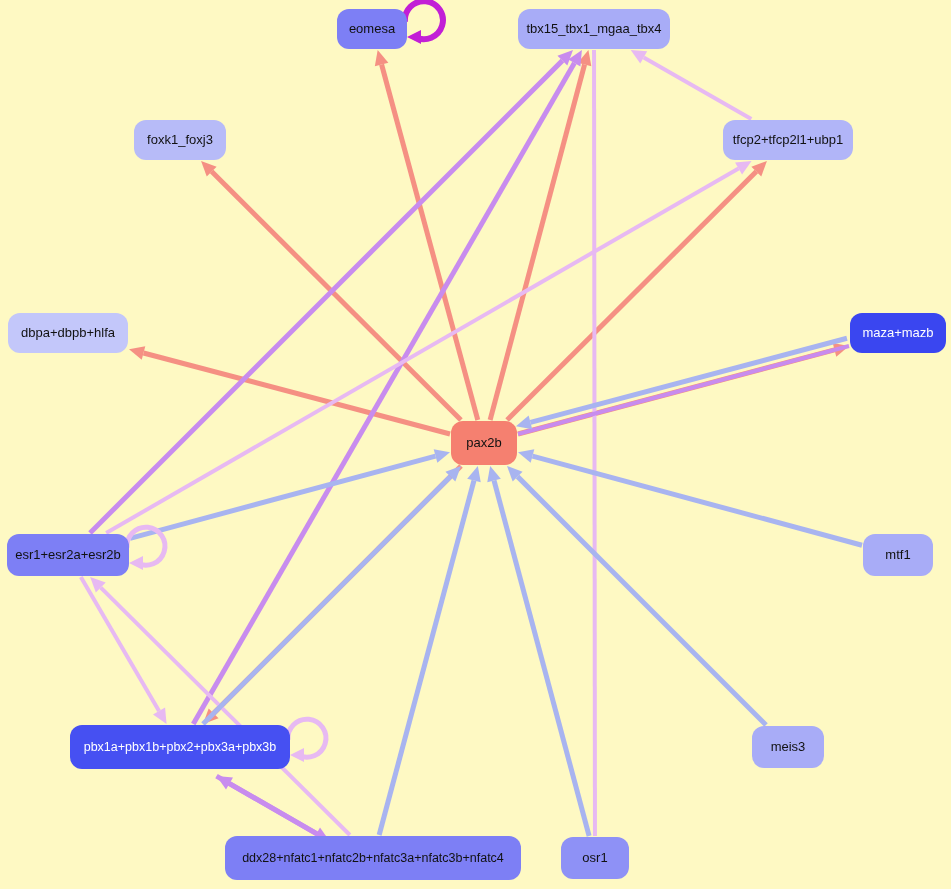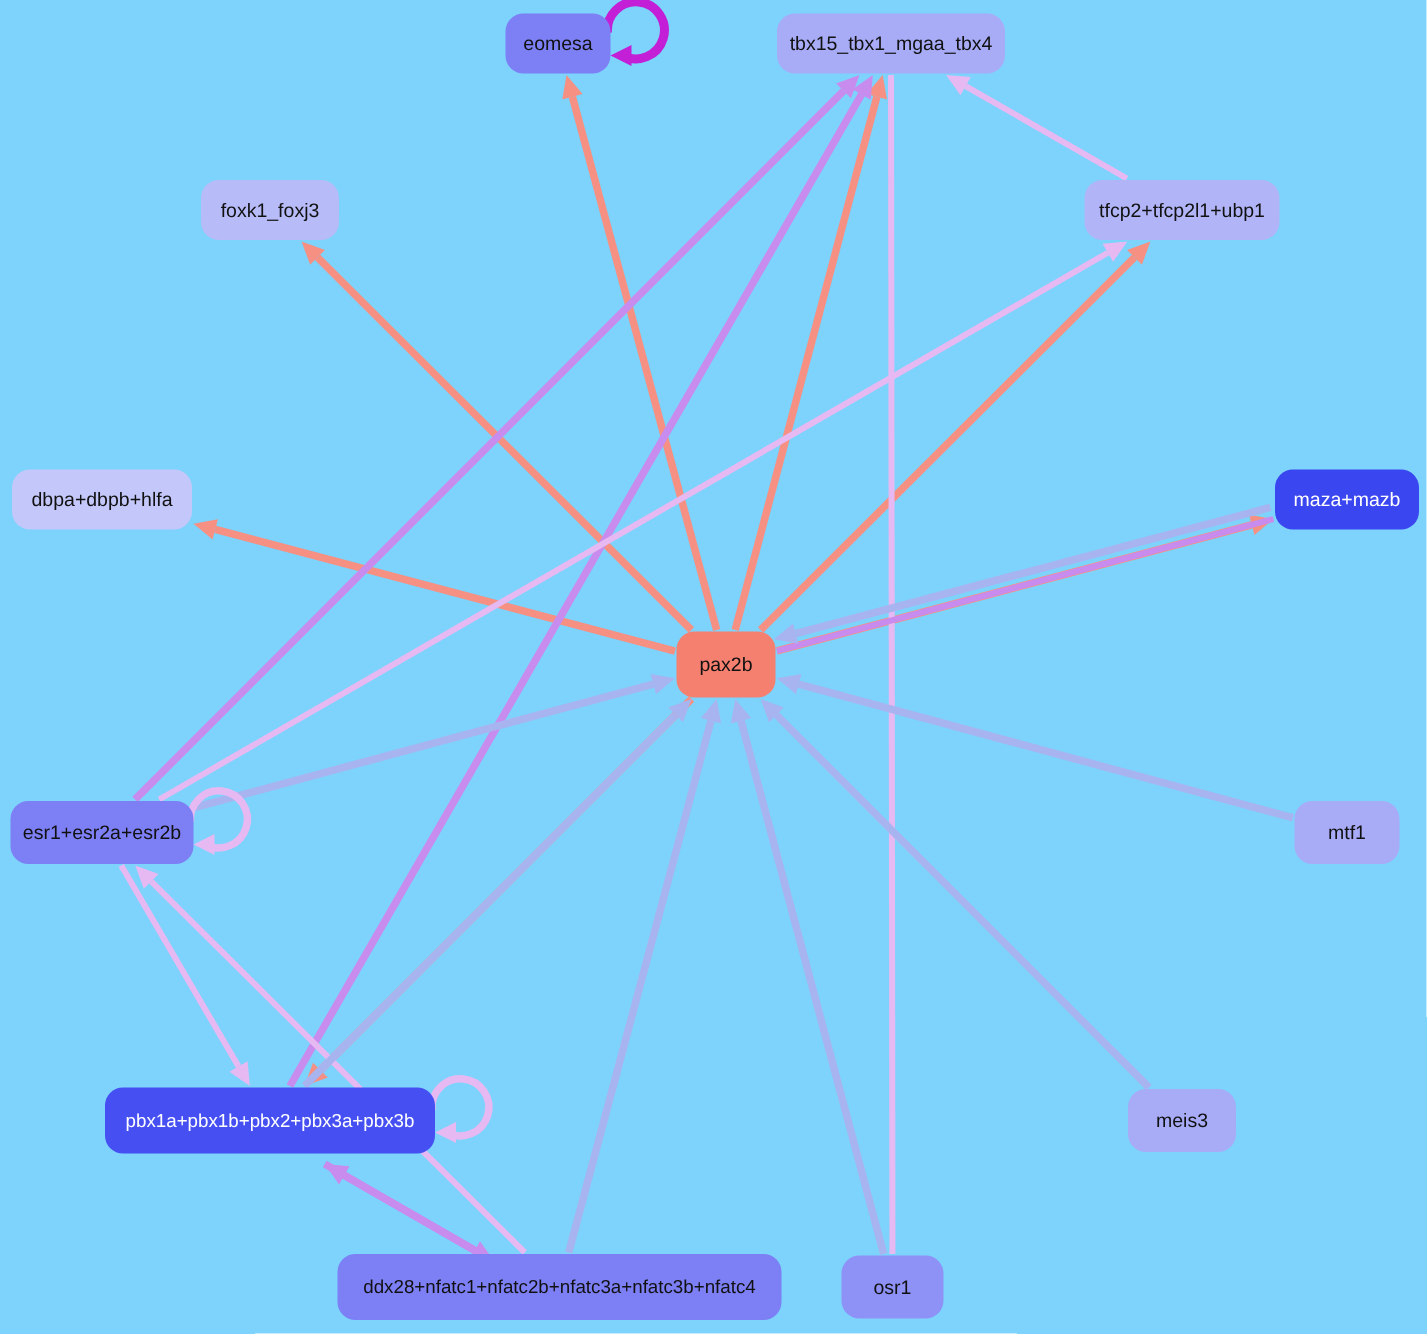--- a/index.html
+++ b/index.html
@@ -17,7 +17,7 @@
     position: relative;
     width: 951px;
     height: 889px;
-    background: #7dd3fc;
+    background: #fef9c3;
   }
   #graph-svg {
     position: absolute;

